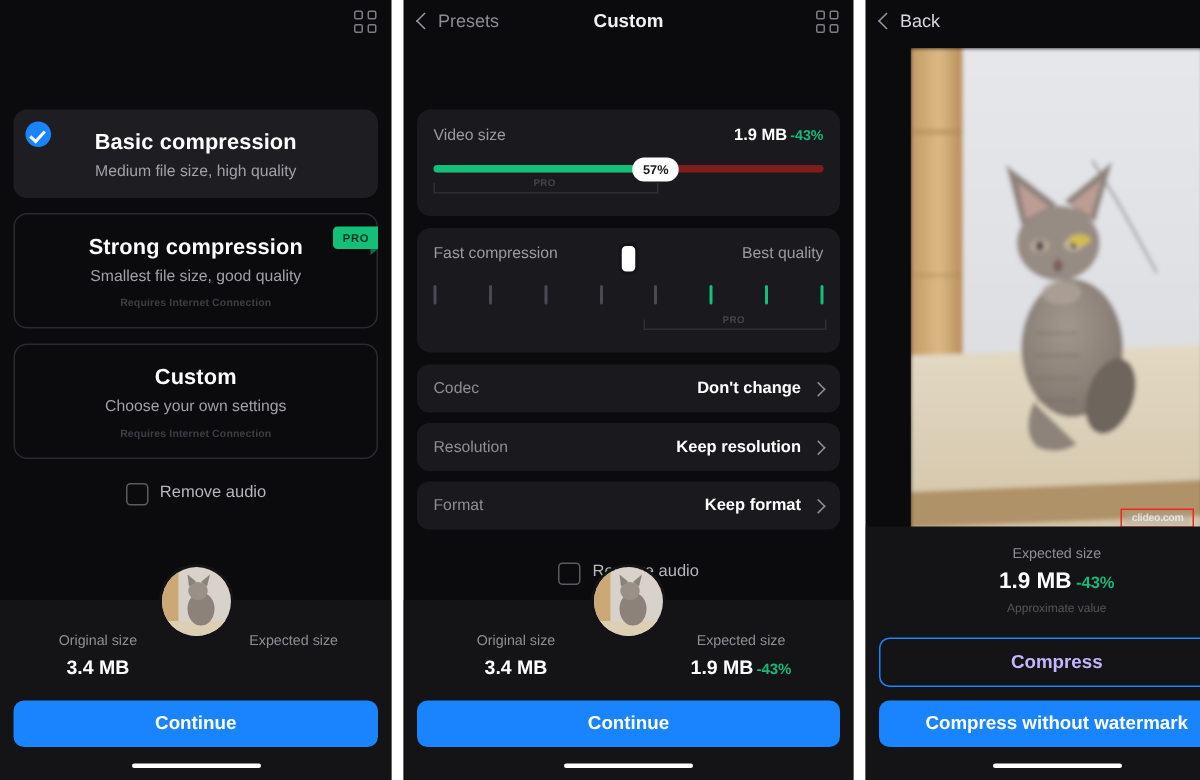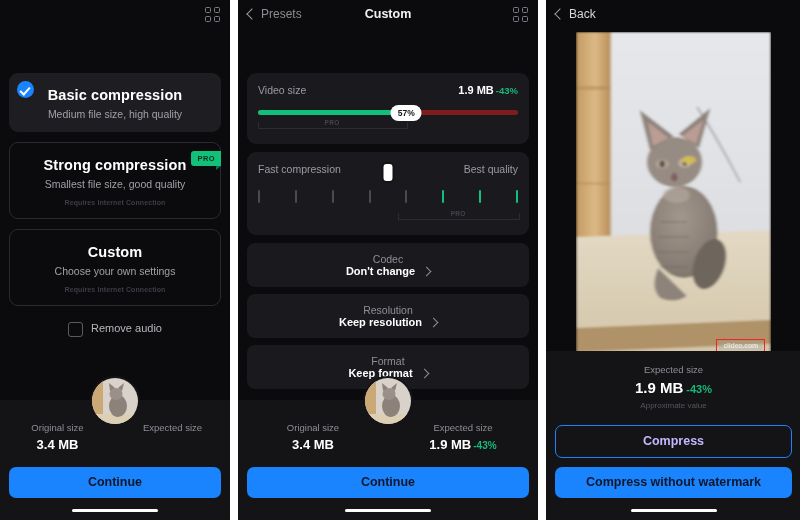--- a/index.html
+++ b/index.html
@@ -5,7 +5,7 @@
   html,body{margin:0;padding:0;background:#ffffff;}
   body{width:800px;height:520px;font-family:"Liberation Sans",sans-serif;overflow:hidden;}
   .stage{position:relative;width:800px;height:520px;background:#ffffff;display:flex;gap:8px;}
-  .phone{position:relative;width:230px;height:520px;background:#0b0b0d;overflow:hidden;flex:0 0 auto;}
+  .phone{position:relative;width:261px;height:520px;background:#0b0b0d;overflow:hidden;flex:0 0 auto;}
   .phone.p2{width:300px;}
   .phone.p3{width:255px;}
 

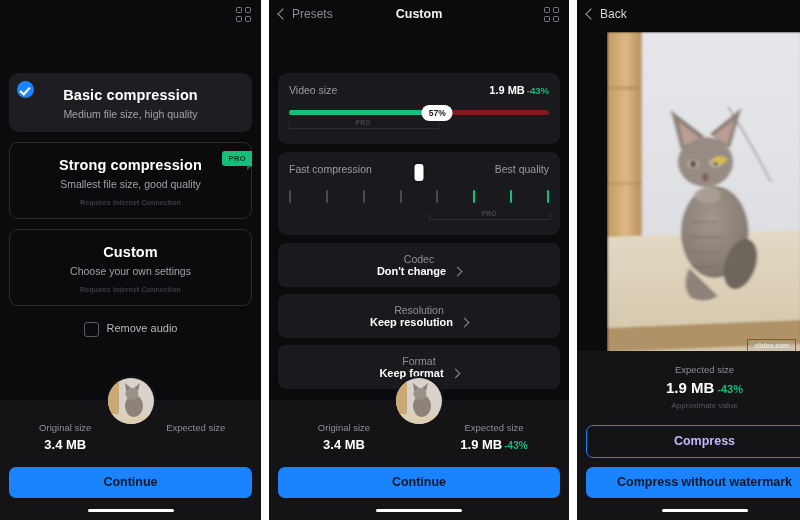--- a/index.html
+++ b/index.html
@@ -64,7 +64,7 @@
   .tk{width:2px;height:13px;border-radius:1px;background:#4a4a53;}
   .tk.g{background:#12c079;}
   .tk.thumb{width:9px;height:17px;border-radius:5px;background:#fff;}
-  .optrow{display:flex;justify-content:space-between;align-items:center;margin:0 9px 7px;background:#1a1a1e;border-radius:8px;padding:10px 11px;flex-direction:column;}
+  .optrow{display:flex;justify-content:space-between;align-items:center;margin:0 9px 7px;background:#1a1a1e;border-radius:8px;padding:10px 11px;}
   .optrow .ol{color:#8e8e96;font-size:10.5px;}
   .optrow .orr{display:flex;align-items:center;gap:8px;color:#fff;font-size:11px;font-weight:bold;}
   .chev-r{width:6px;height:6px;border-top:1.6px solid #8e8e96;border-right:1.6px solid #8e8e96;transform:rotate(45deg);}

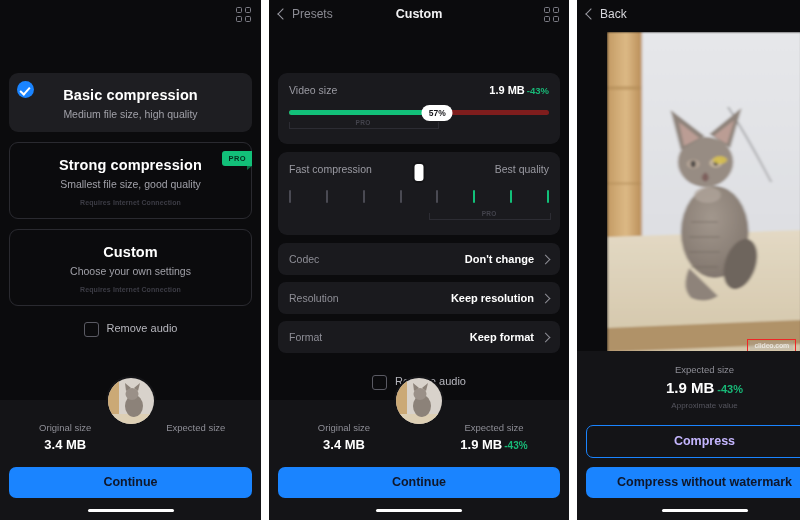--- a/index.html
+++ b/index.html
@@ -44,7 +44,7 @@
   .sizes .val{margin-top:4px;color:#fff;font-size:13px;font-weight:bold;}
   .sizes .val em{font-style:normal;color:#18b877;font-size:10px;font-weight:bold;margin-left:2px;}
   .btn{margin:15px 9px 0;height:31px;border-radius:7px;display:flex;align-items:center;justify-content:center;font-size:12.5px;font-weight:bold;}
-  .btn.primary{background:#1a84ff;color:#0f172a;}
+  .btn.primary{background:#1a84ff;color:#ffffff;}
   .btn.ghost{background:transparent;border:1px solid #1a84ff;color:#c4b5fd;}
   .homebar{width:86px;height:3.5px;border-radius:2px;background:#fff;margin:11px auto 8px;}
 

